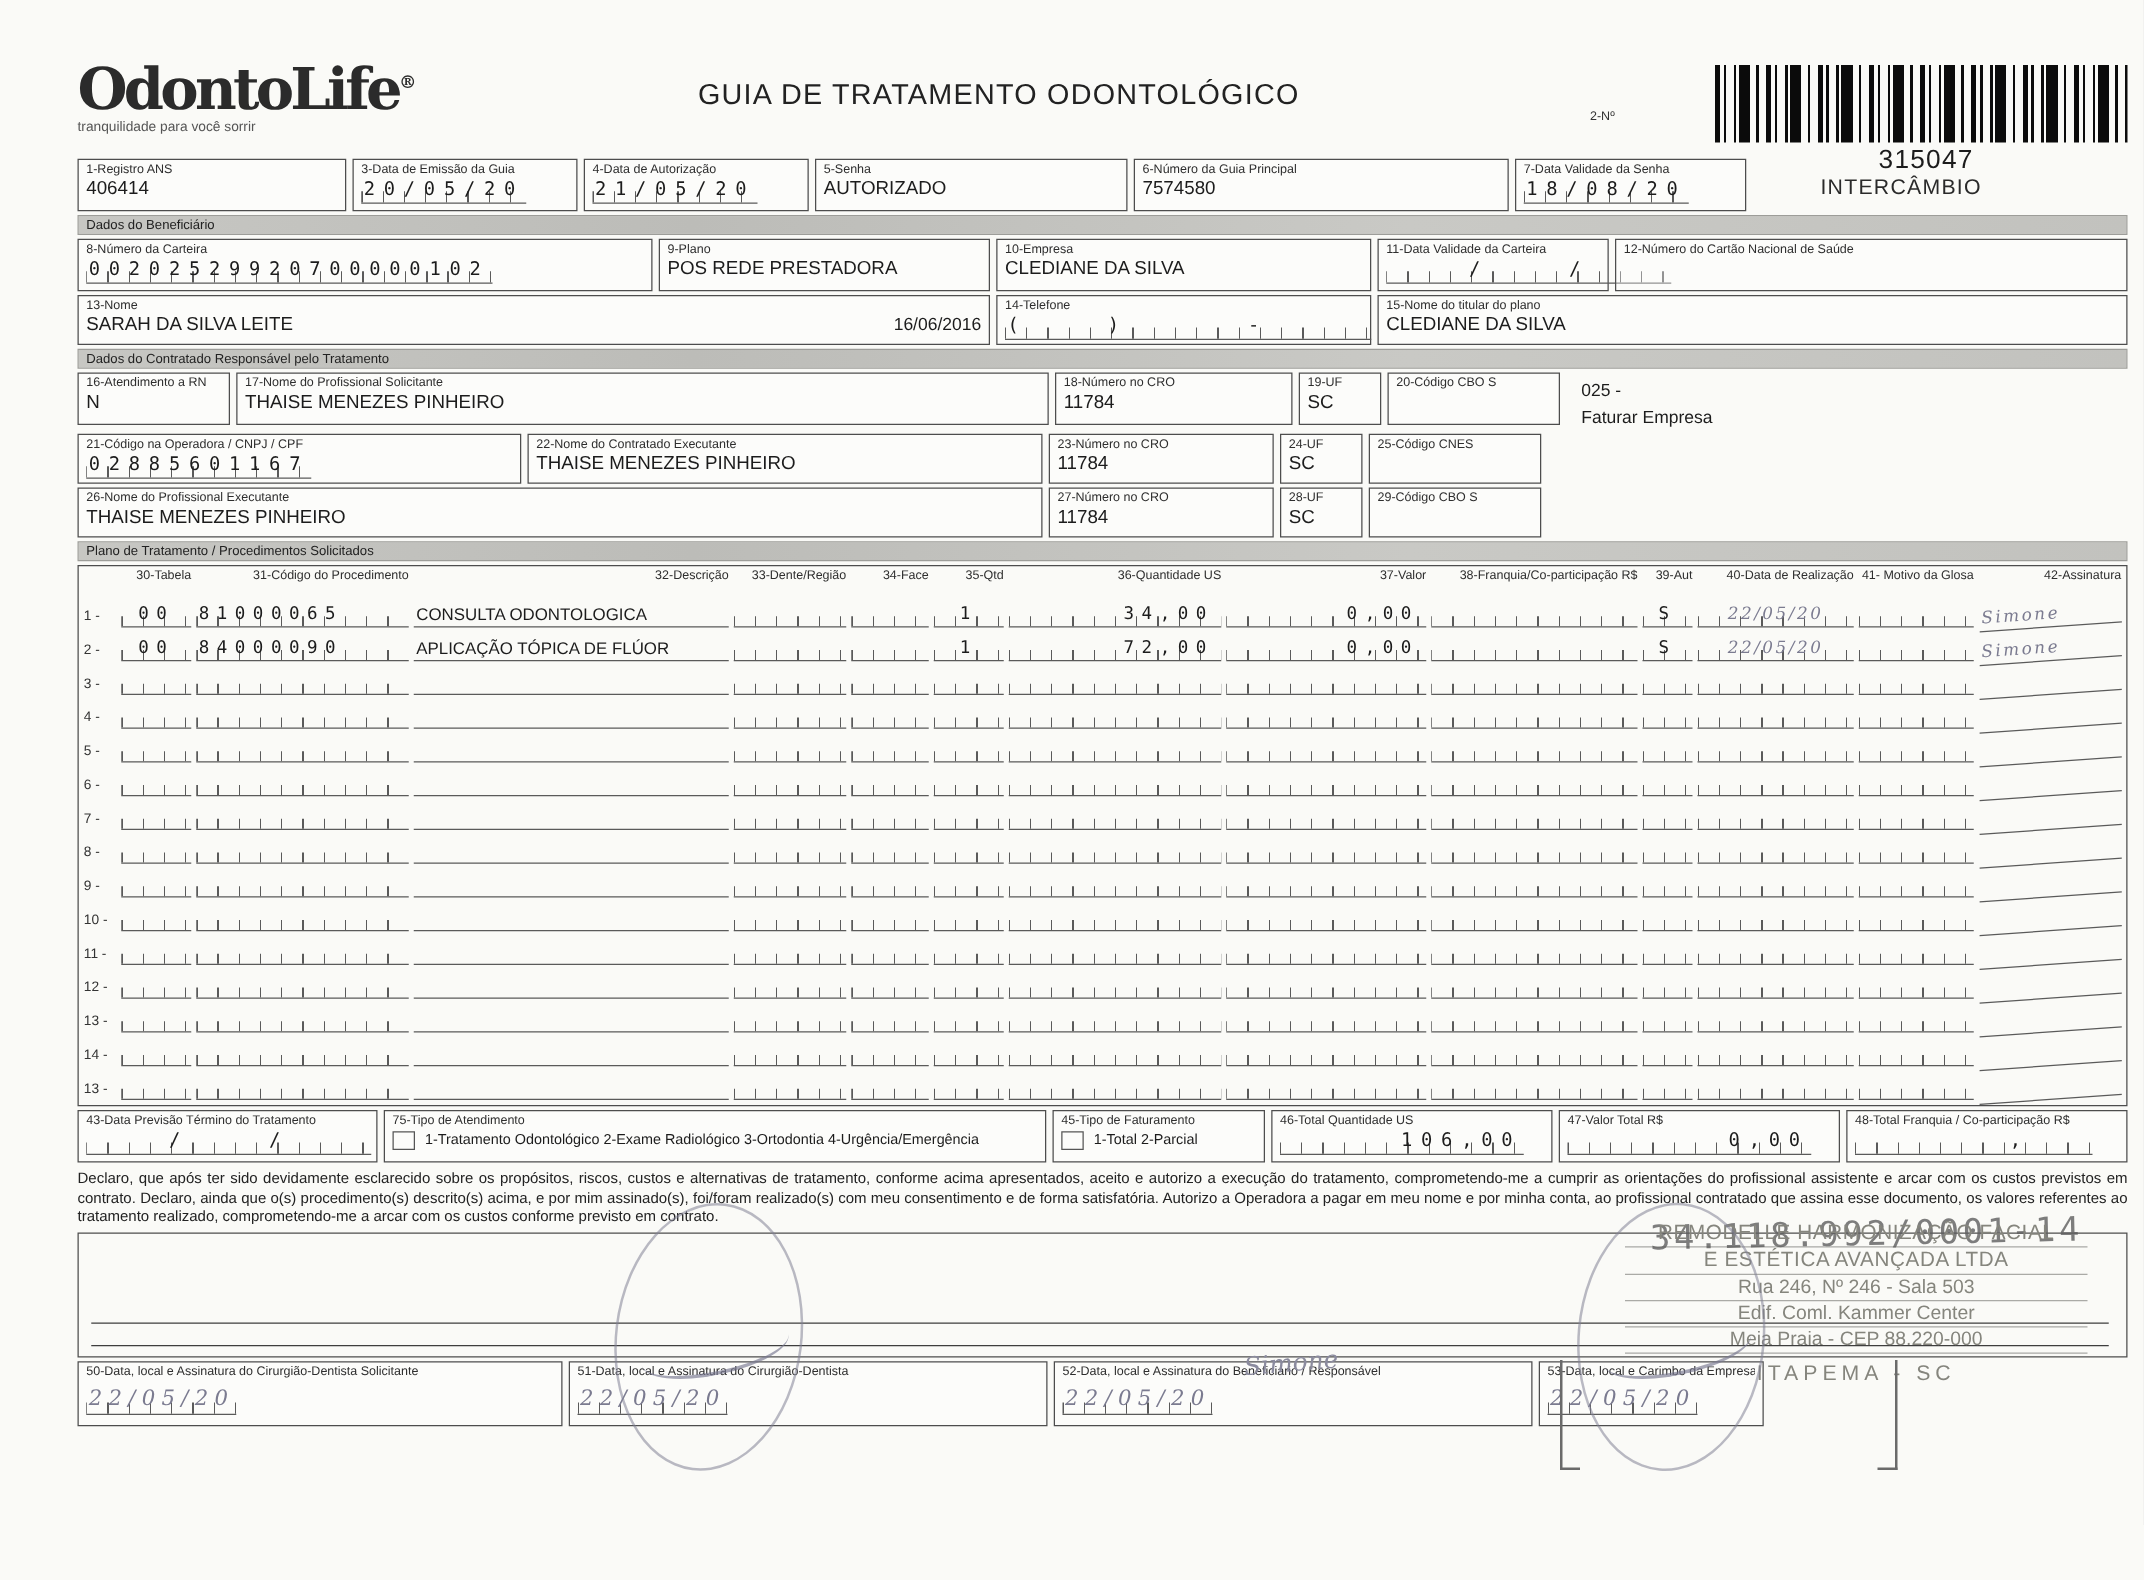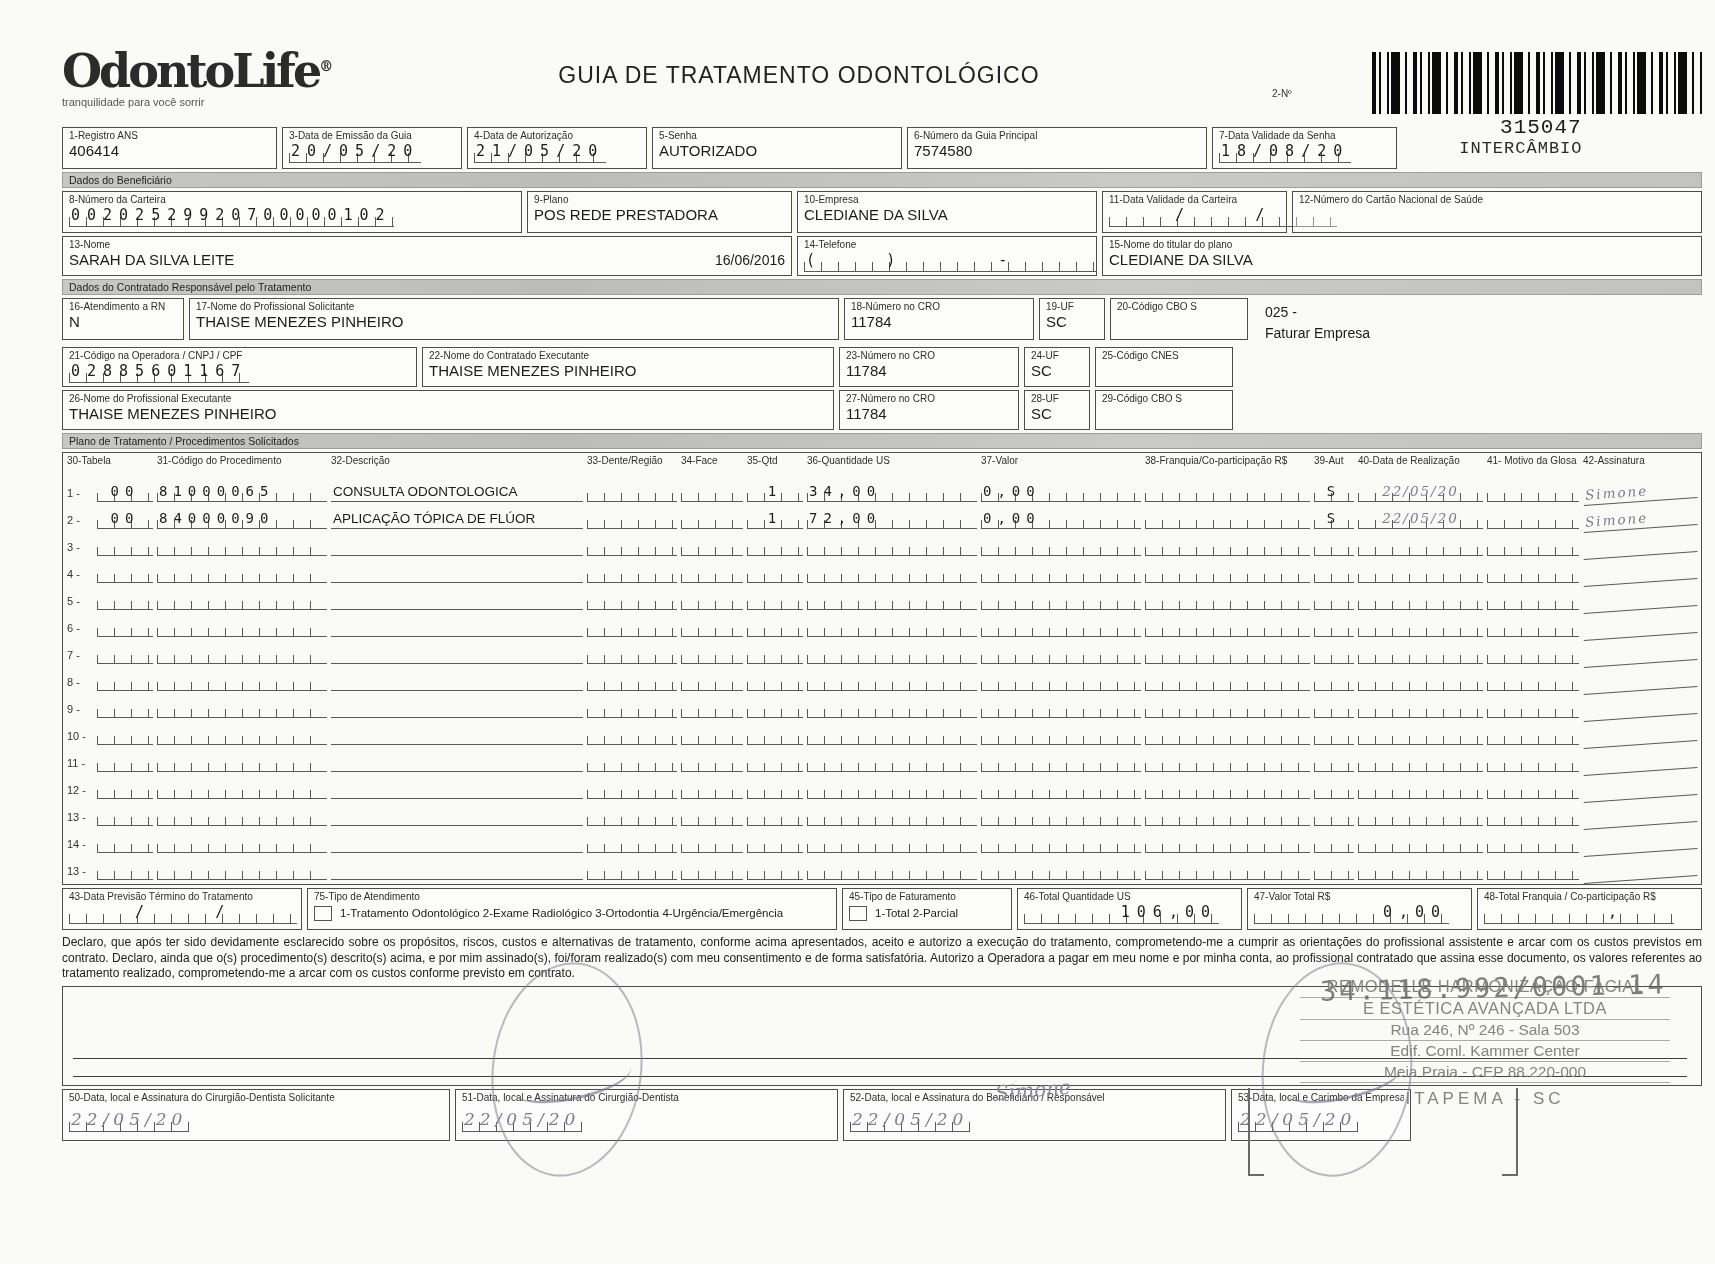--- a/index.html
+++ b/index.html
@@ -21,7 +21,7 @@
   .doc-title { flex:1; text-align:center; font-size:23px; letter-spacing:1px; padding-top:28px; color:#222; }
   .bc-block { width:430px; display:flex; align-items:flex-start; padding-top:18px;margin-left:36px; }
   .bc-label { font-size:10px; margin-top:36px; margin-right:8px; color:#333; }
-  .bc-col { flex:1;font-family:Liberation Mono, monospace; }
+  .bc-col { flex:1; }
   .barcode { height:62px; width:330px; margin-left:auto;
     background:repeating-linear-gradient(90deg,
       #0b0b0b 0 4px, transparent 4px 7px,

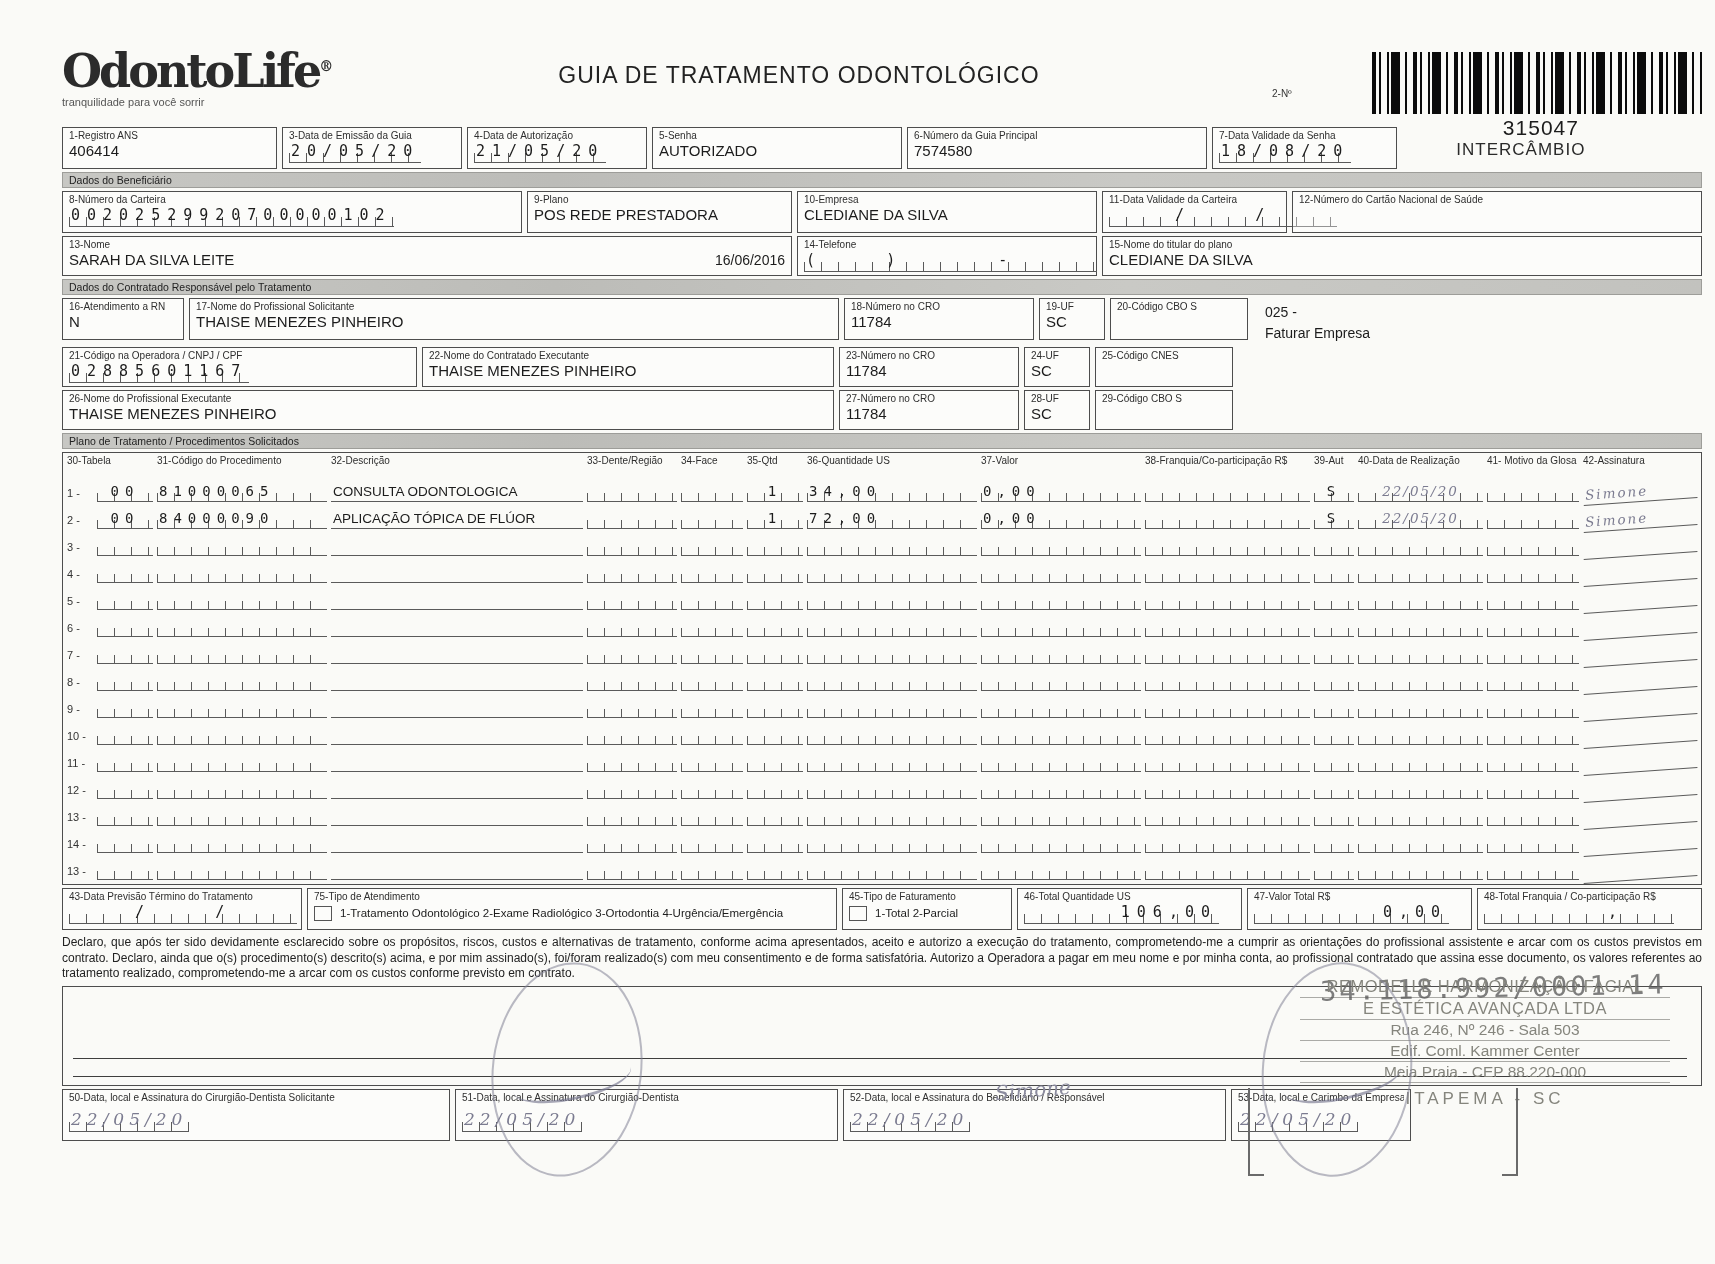--- a/index.html
+++ b/index.html
@@ -61,7 +61,7 @@
   .proc-grid { display:grid; align-items:end;
     grid-template-columns:26px 56px 170px 252px 90px 62px 56px 170px 160px 165px 40px 125px 92px 1fr;
     column-gap:4px; }
-  .proc-head { height:20px; align-items:start; }
+  .proc-head { height:20px; align-items:start;text-align:right; }
   .proc-head span { font-size:10px; white-space:nowrap; color:#2e2e2e; }
   .ph-tabela { grid-column:1/3; }
   .proc-row { height:27px; }

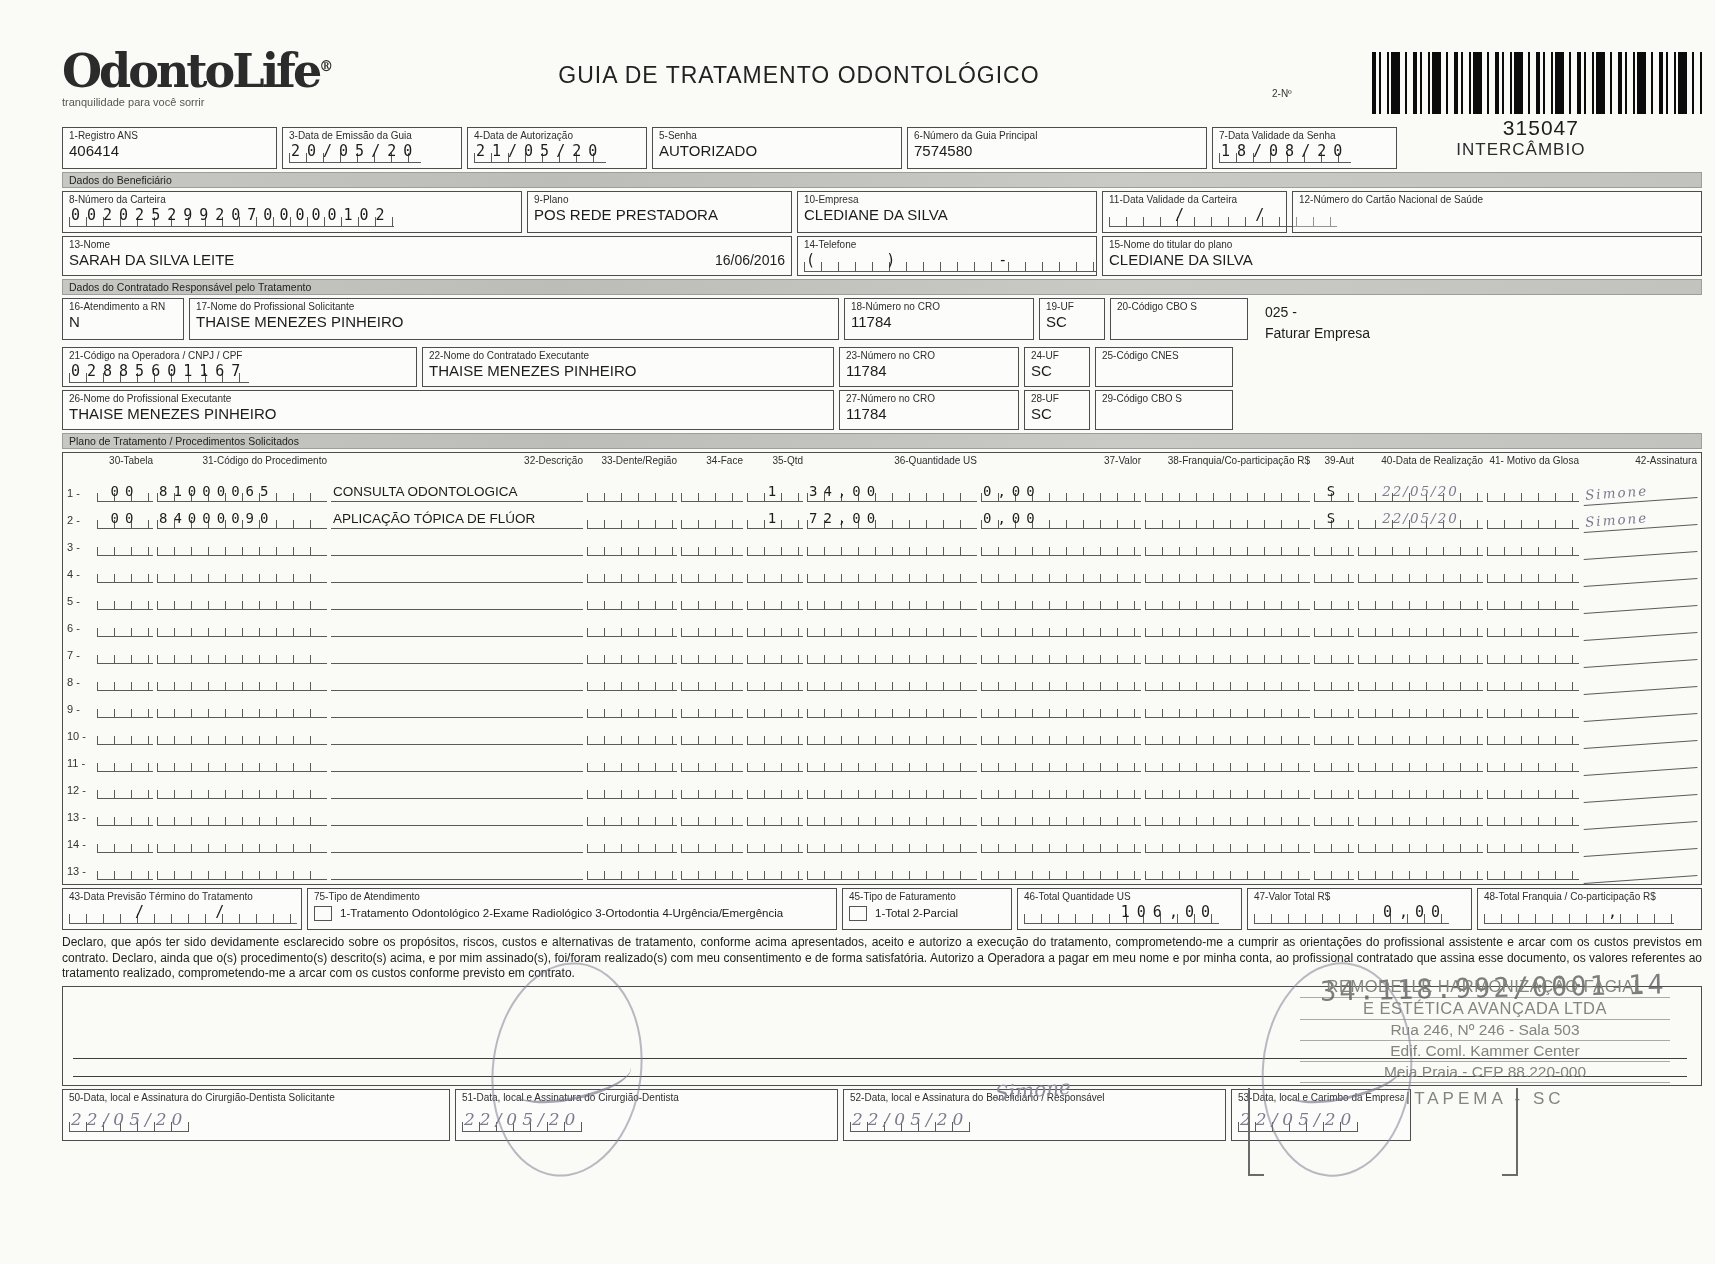--- a/index.html
+++ b/index.html
@@ -70,7 +70,7 @@
   .cell.num::after { content:" -"; }
   .cell.comb { display:block; letter-spacing:6px; font-size:14px; min-height:17px;
     background-size:100% 8px; padding-bottom:2px; }
-  .c-center { text-align:center; } .c-right { padding-right:6px; }
+  .c-center { text-align:center; } .c-right { text-align:right; padding-right:6px; }
   .cell.uline { border-bottom:1px solid #5a5a5a; font-size:13.5px; white-space:nowrap;
     overflow:hidden; min-height:17px; padding:0 2px 2px 2px; }
   .hand { font-family:"DejaVu Serif", serif; font-style:italic; color:#7b7b90; }

